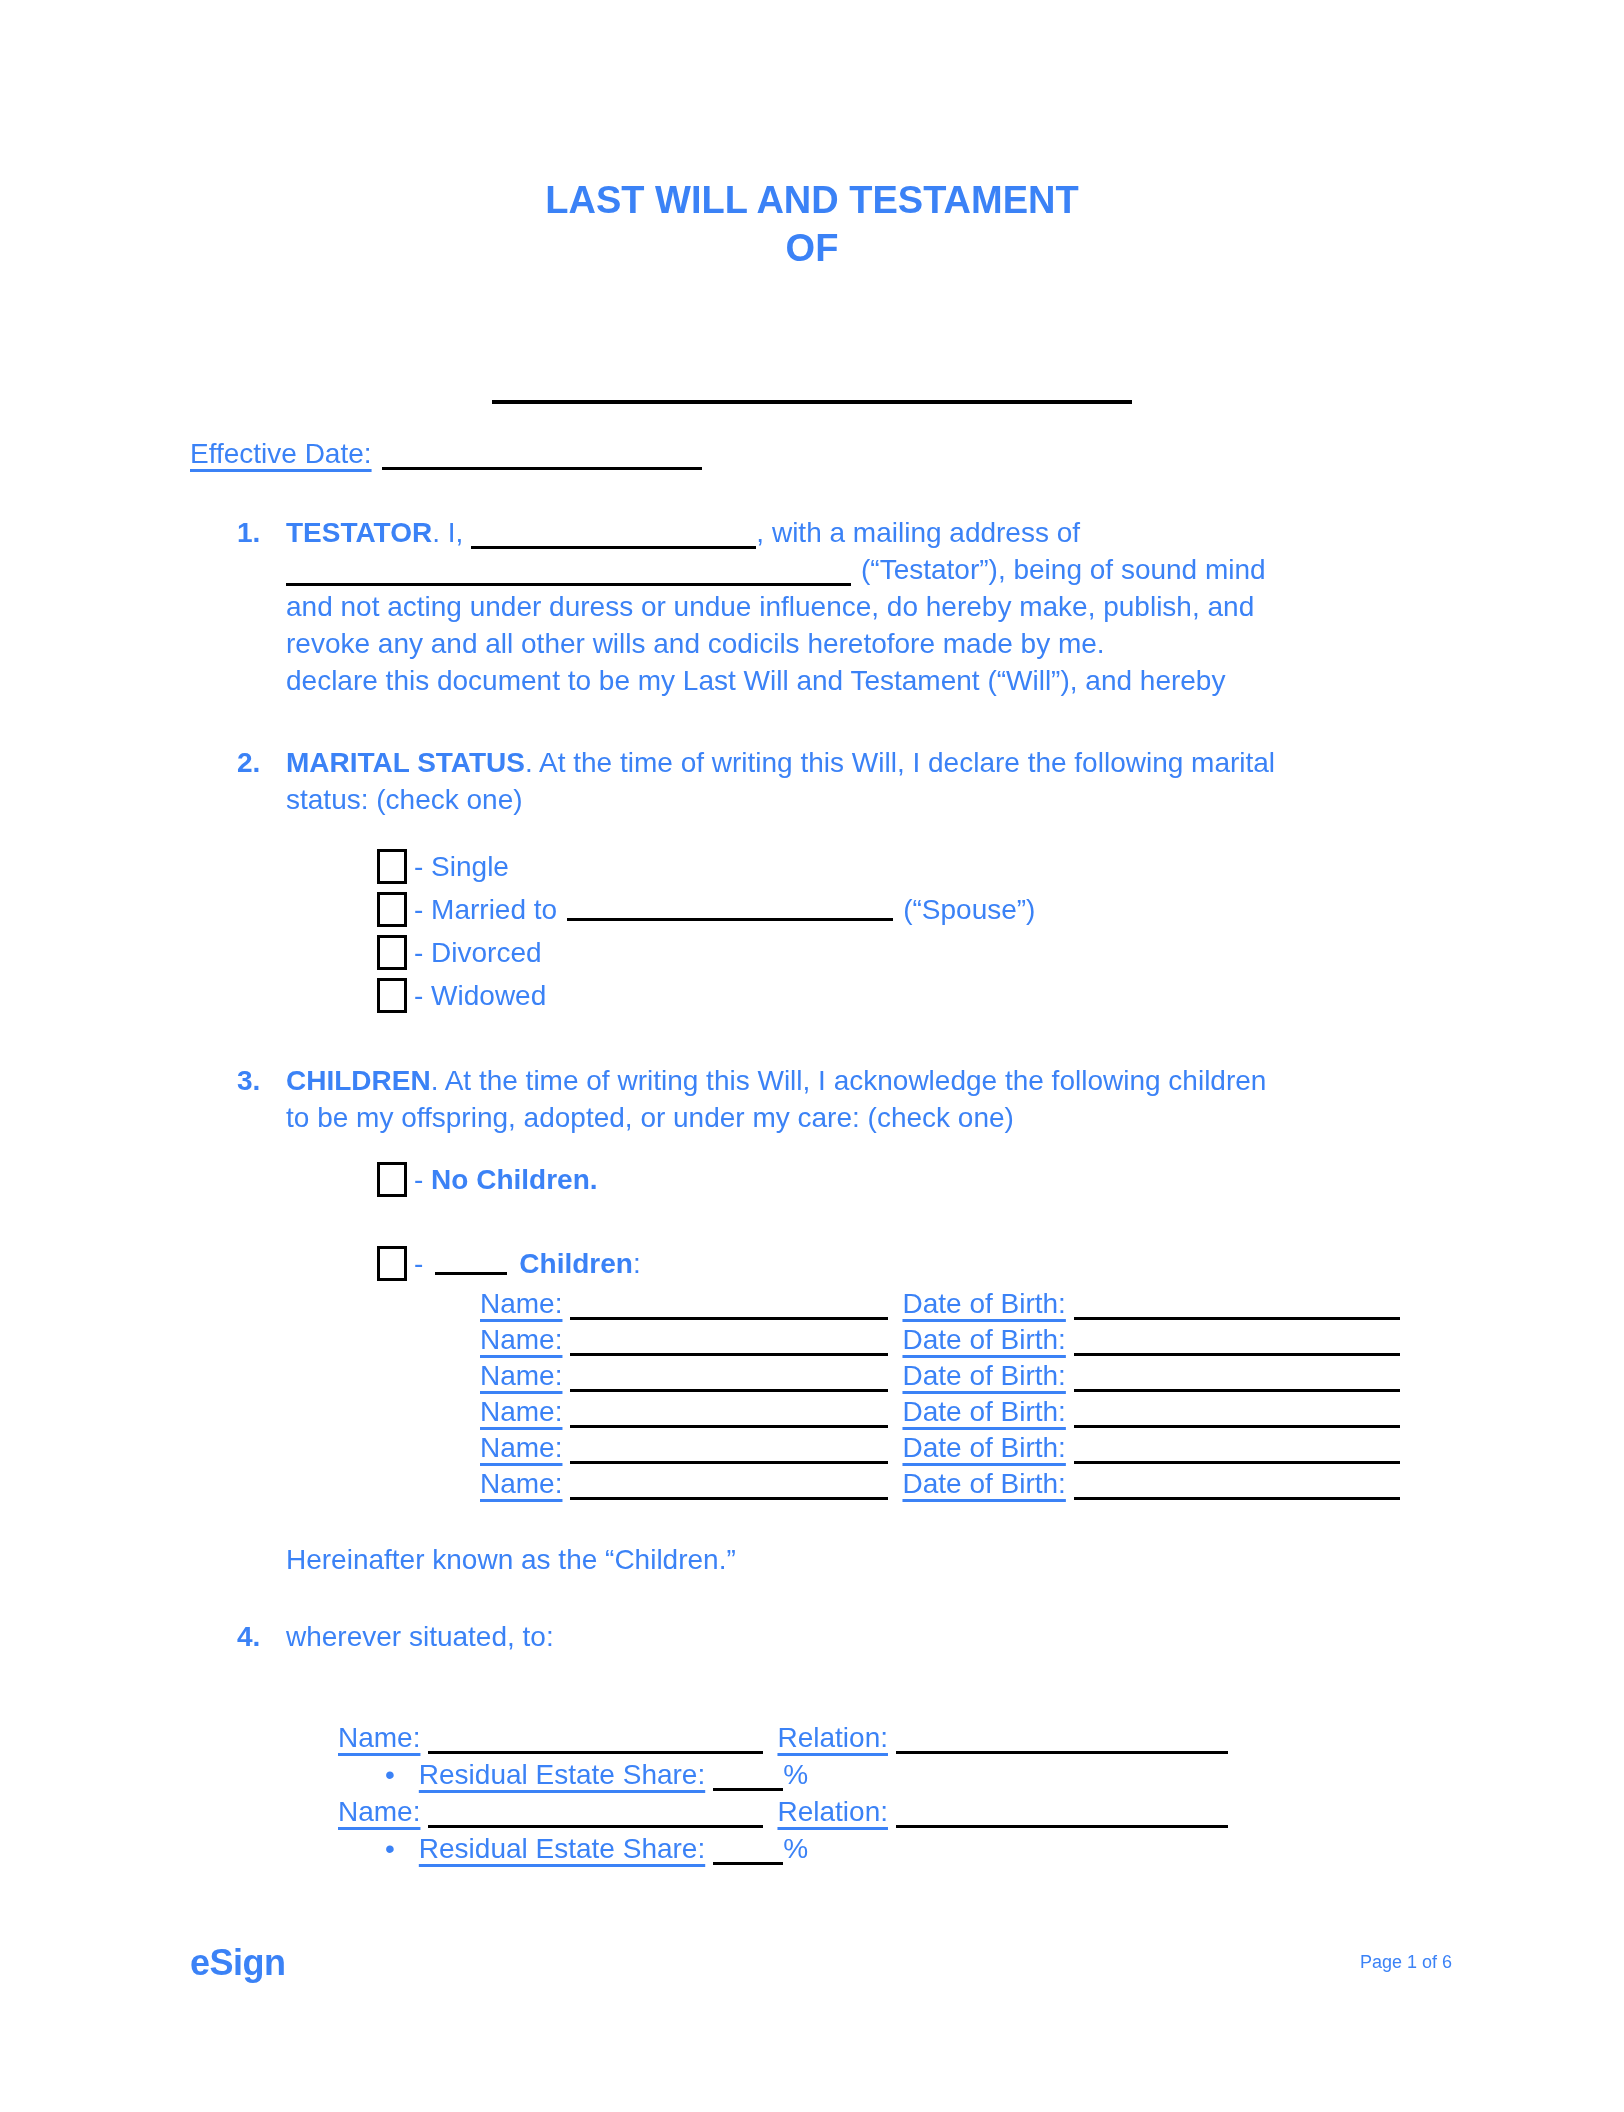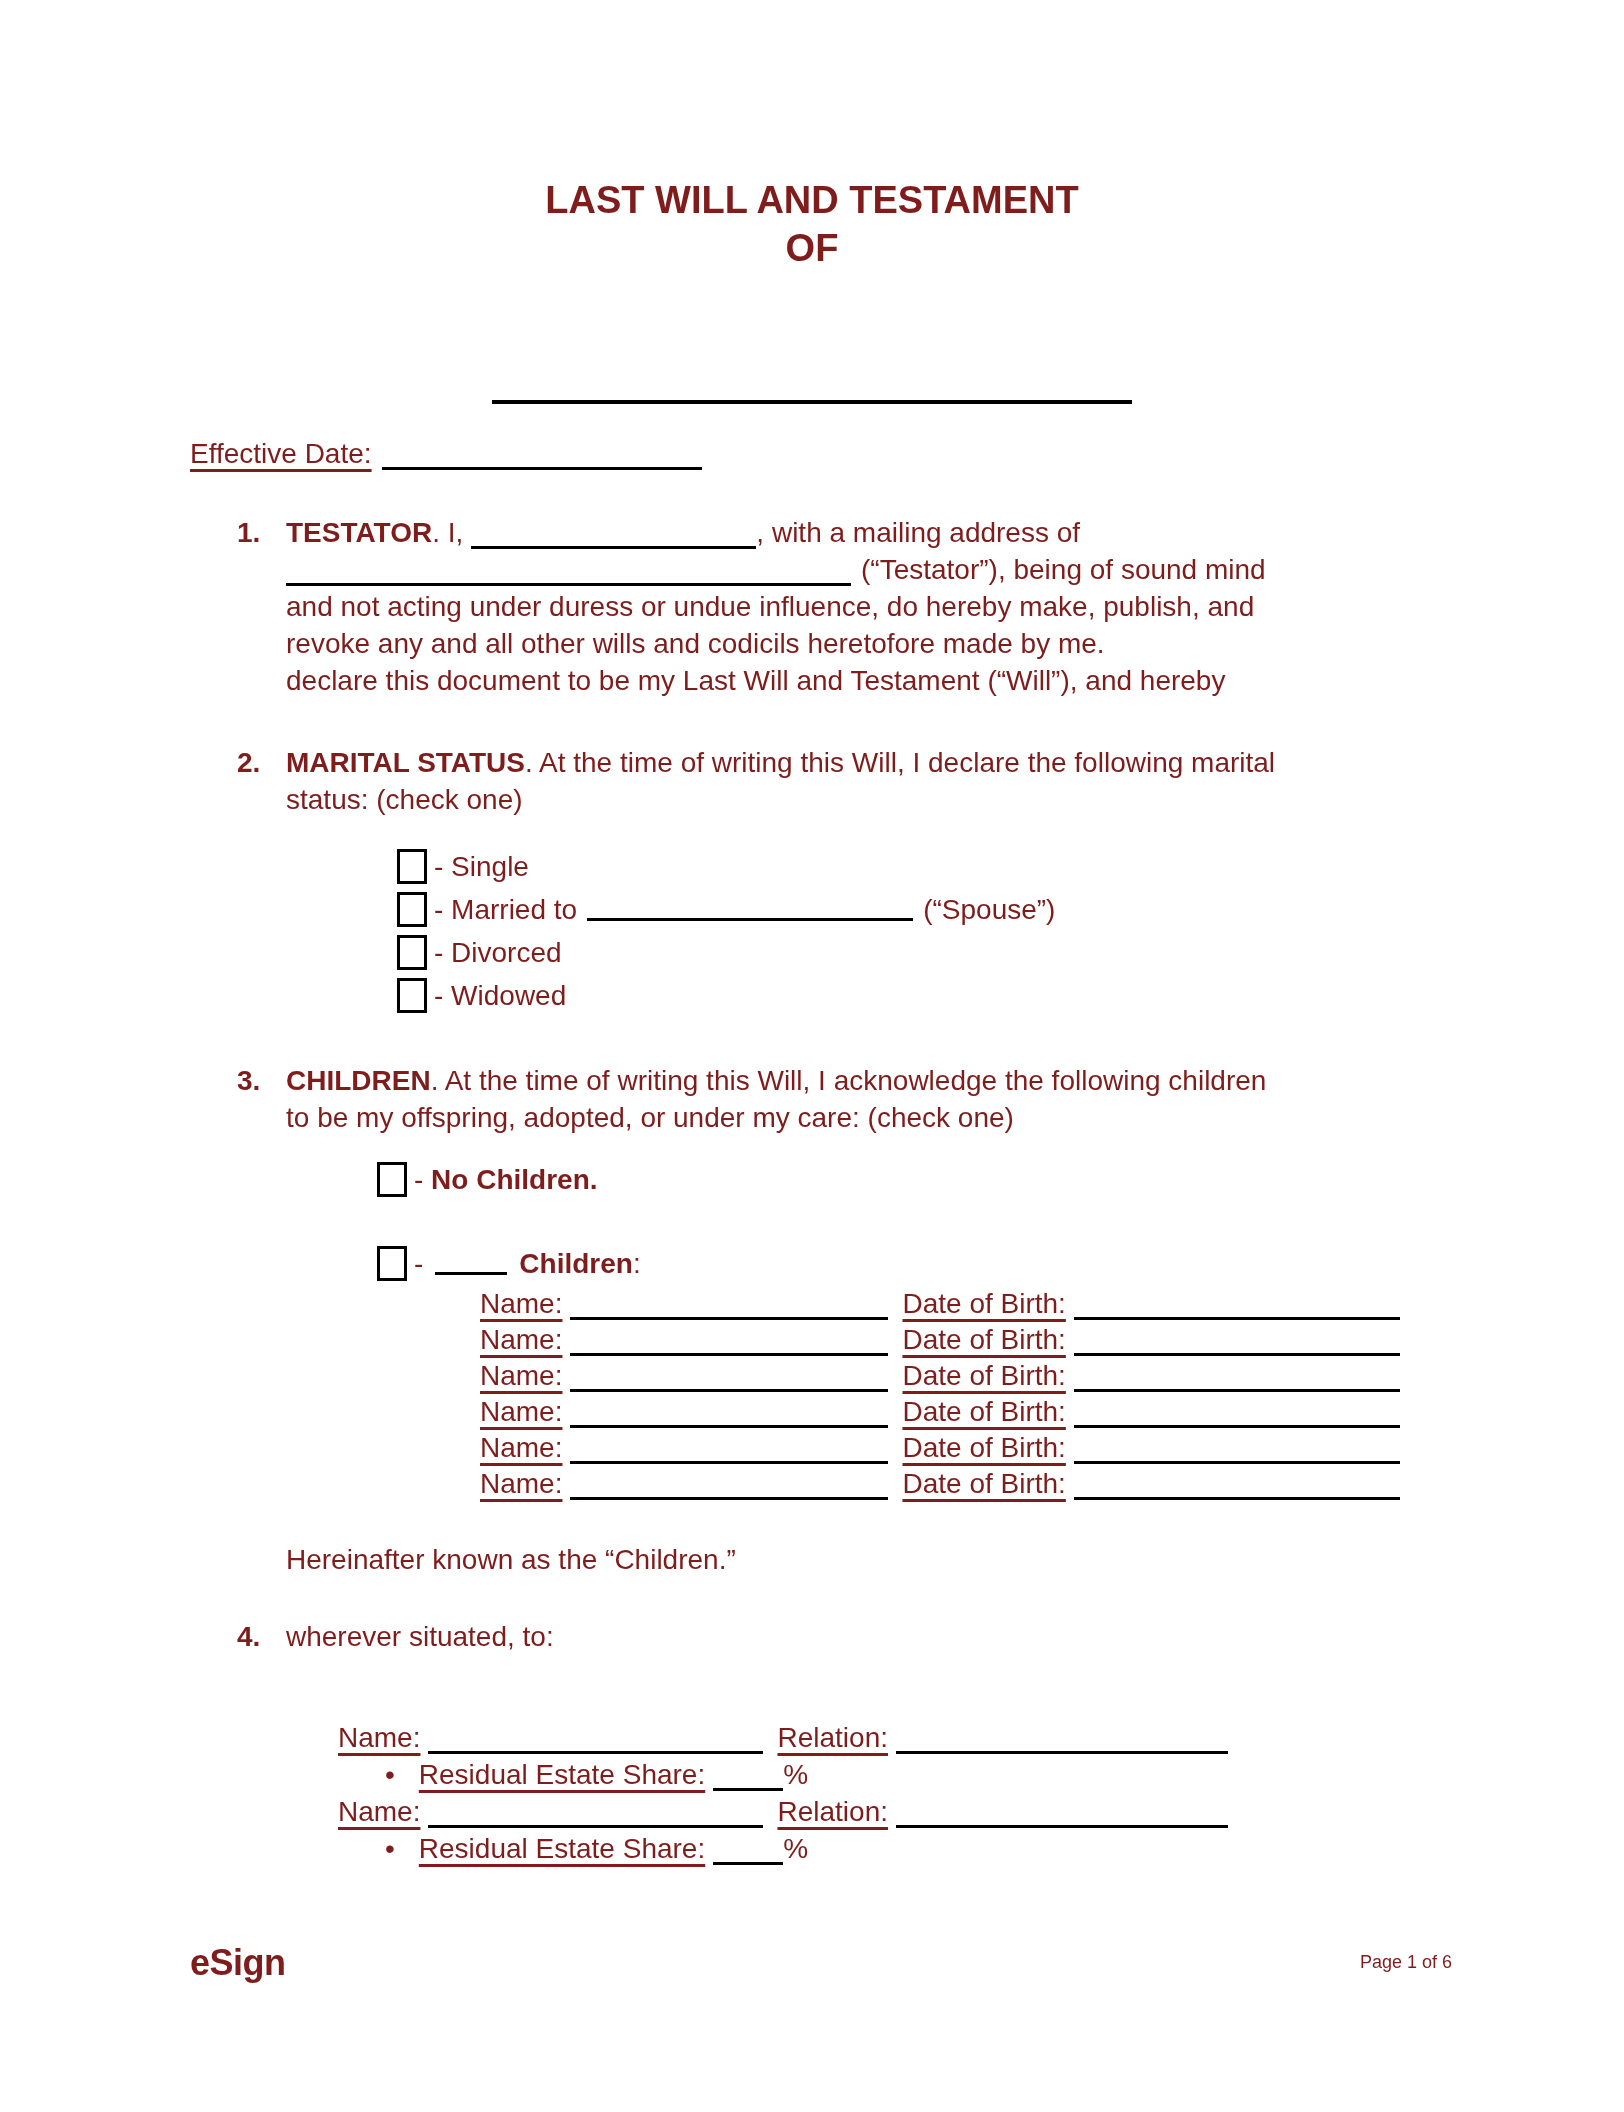--- a/index.html
+++ b/index.html
@@ -7,7 +7,7 @@
     position:relative;
     width:1624px; height:2112px;
     background:#ffffff;
-    color:#7f1d1d;
+    color:#3b82f6;
     font-family:"Liberation Sans", sans-serif;
     font-size:28px;
     overflow:hidden;

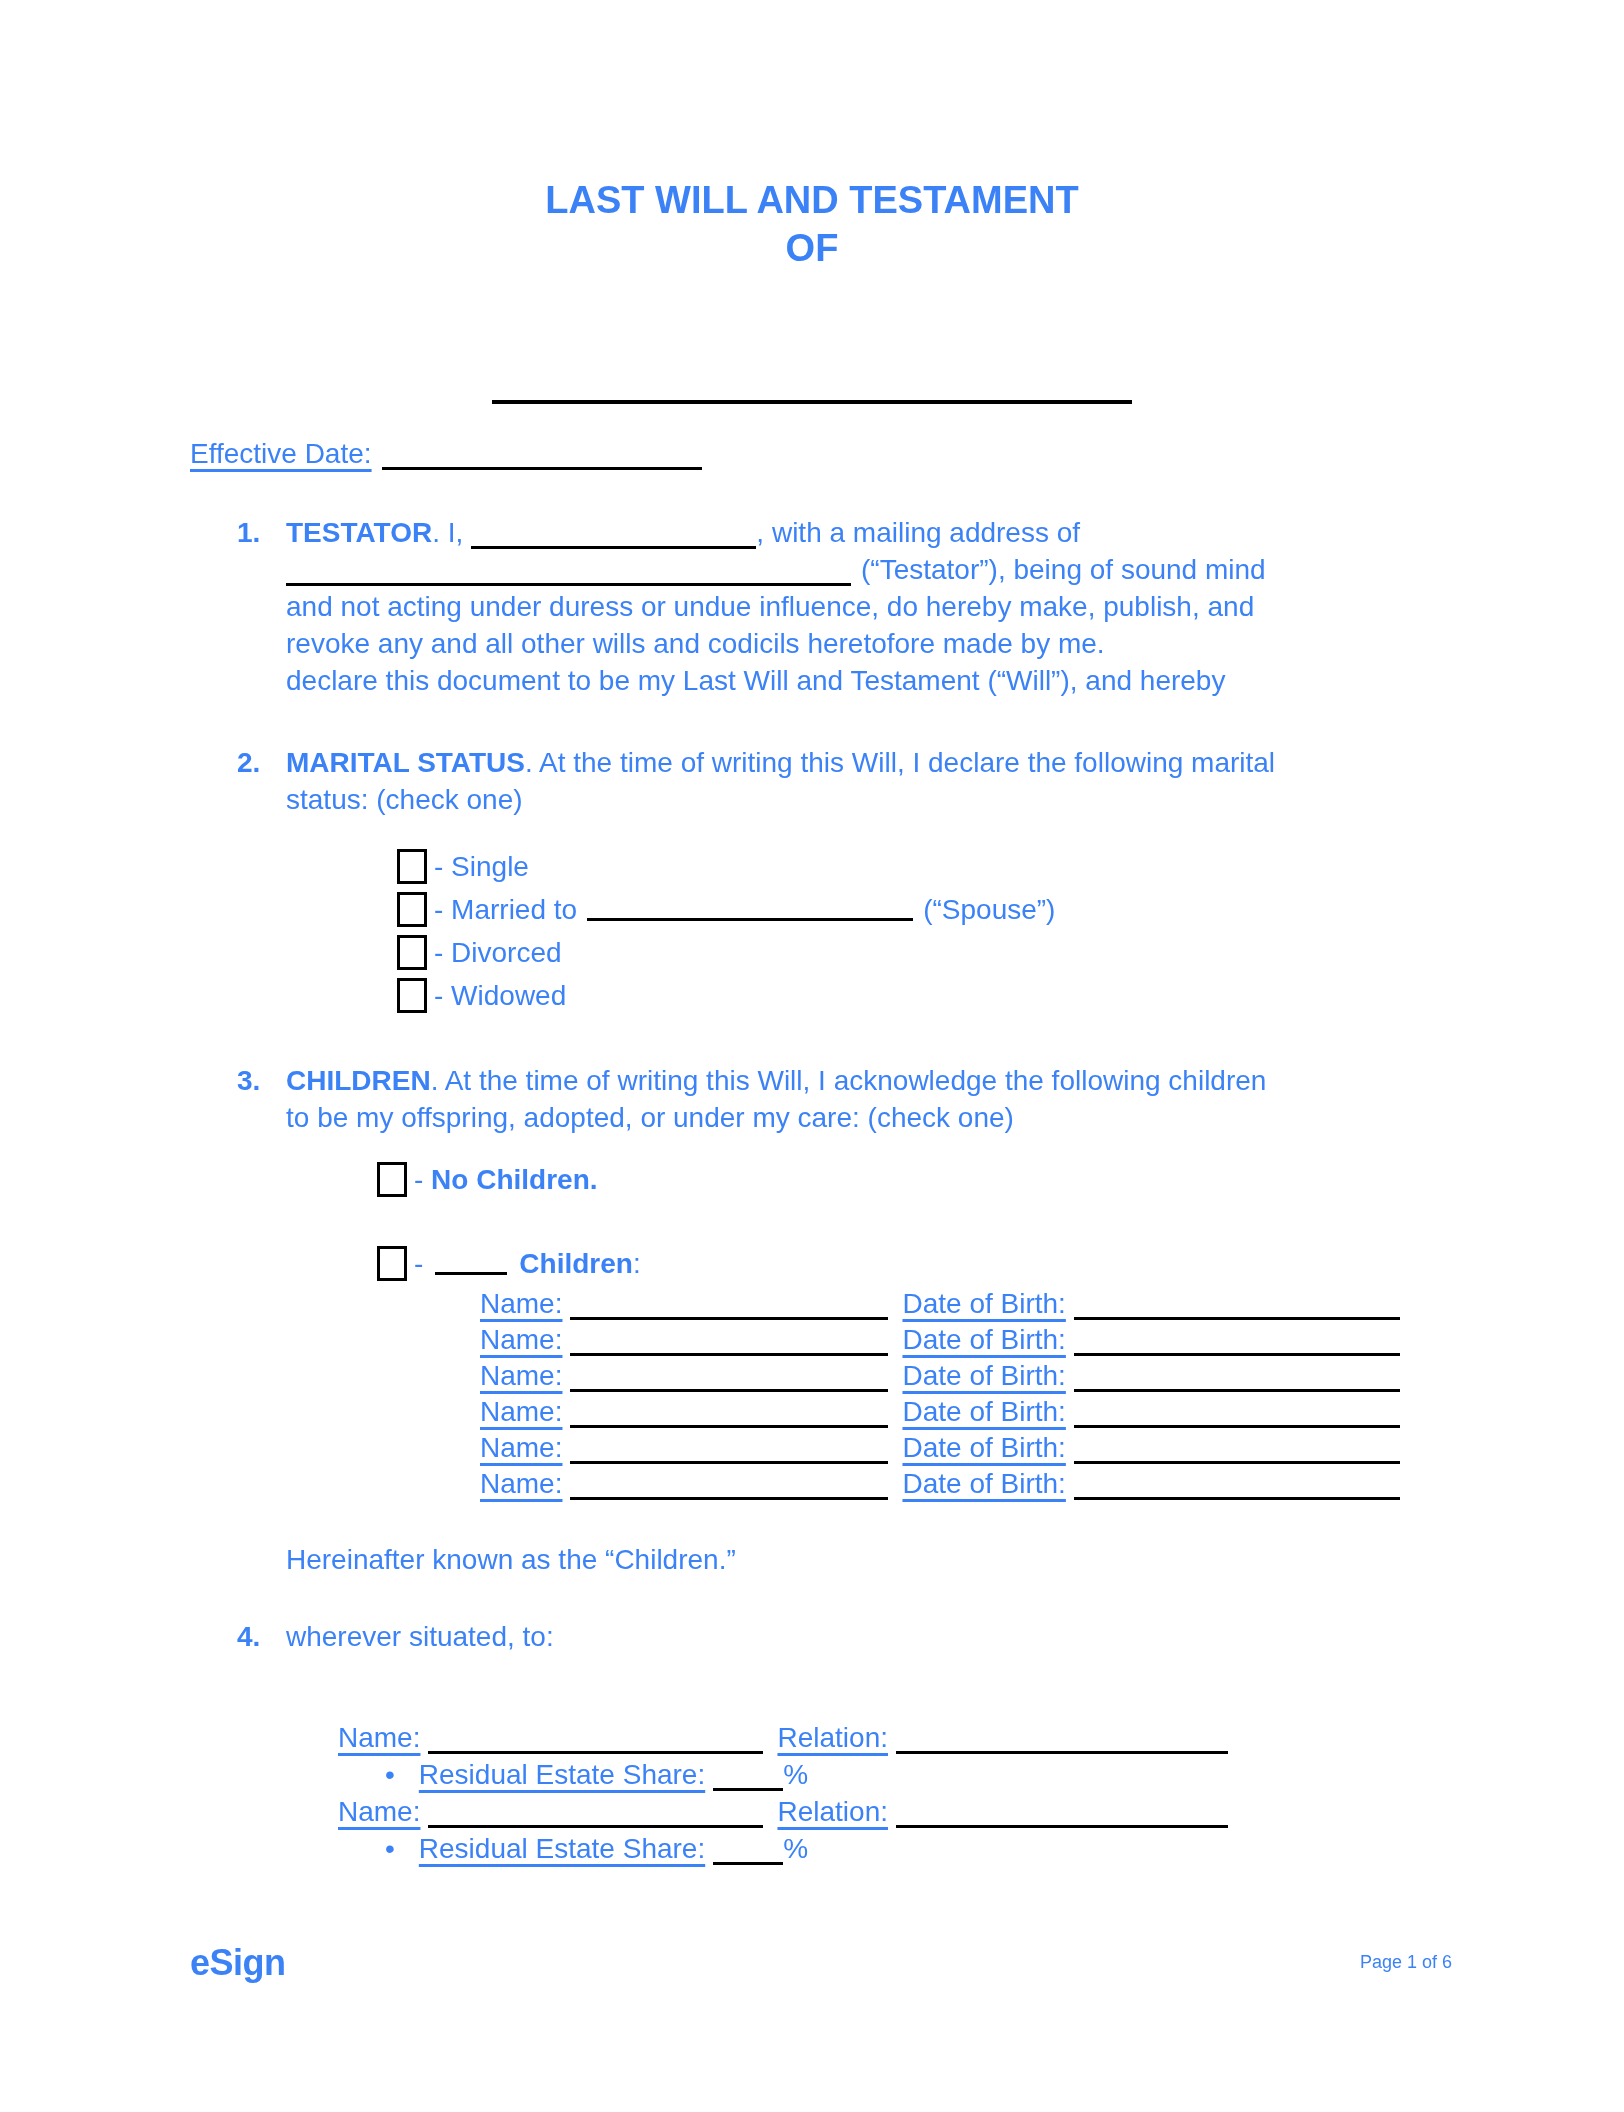--- a/index.html
+++ b/index.html
@@ -132,7 +132,7 @@
     <div class="nowrap">status: (check one)</div>
   </div>
 
-  <div class="optgroup" style="top:845px;margin-left:20px;">
+  <div class="optgroup" style="top:845px;">
     <div class="opt-row">
       <span class="checkbox"></span>
       <span>- Single</span>

